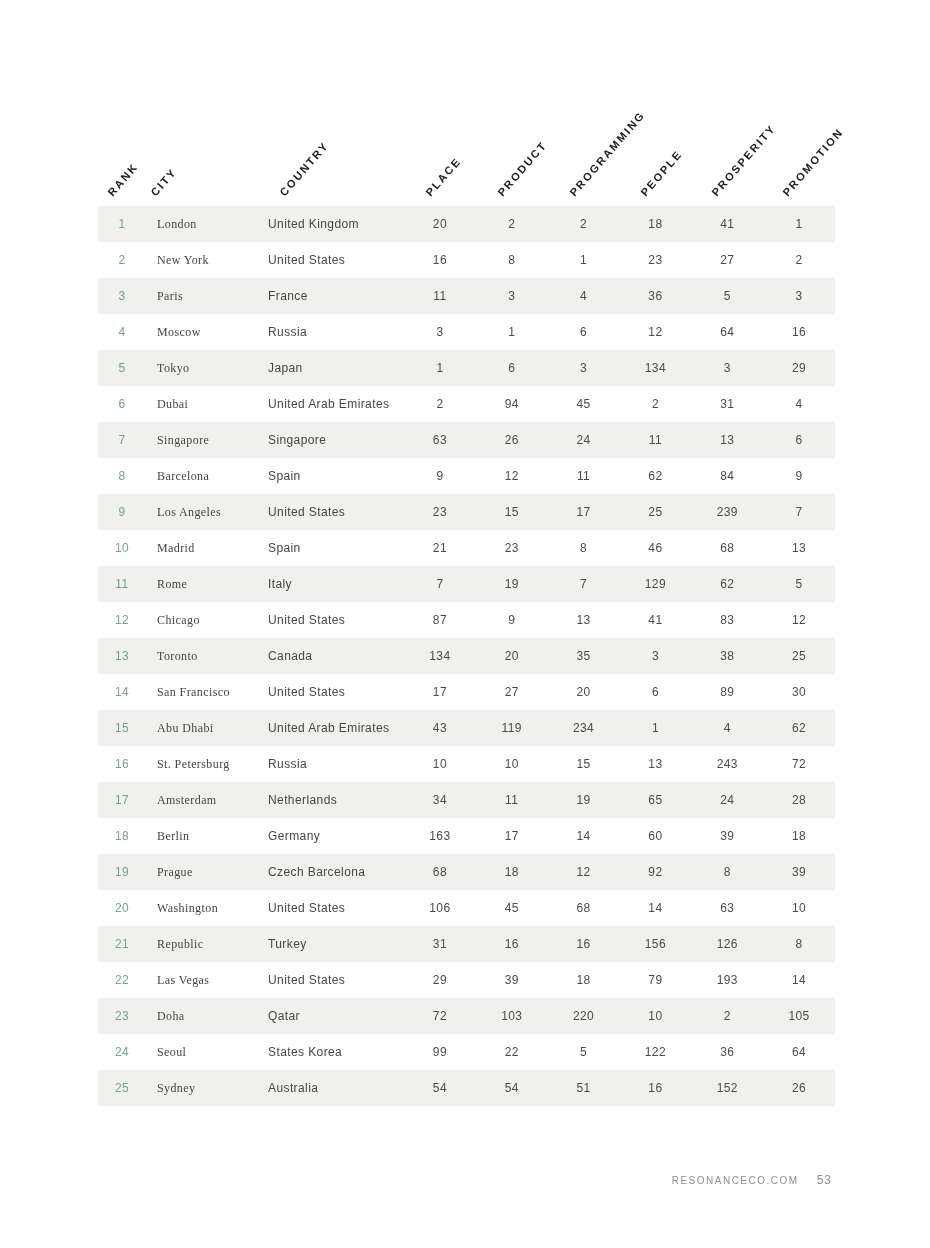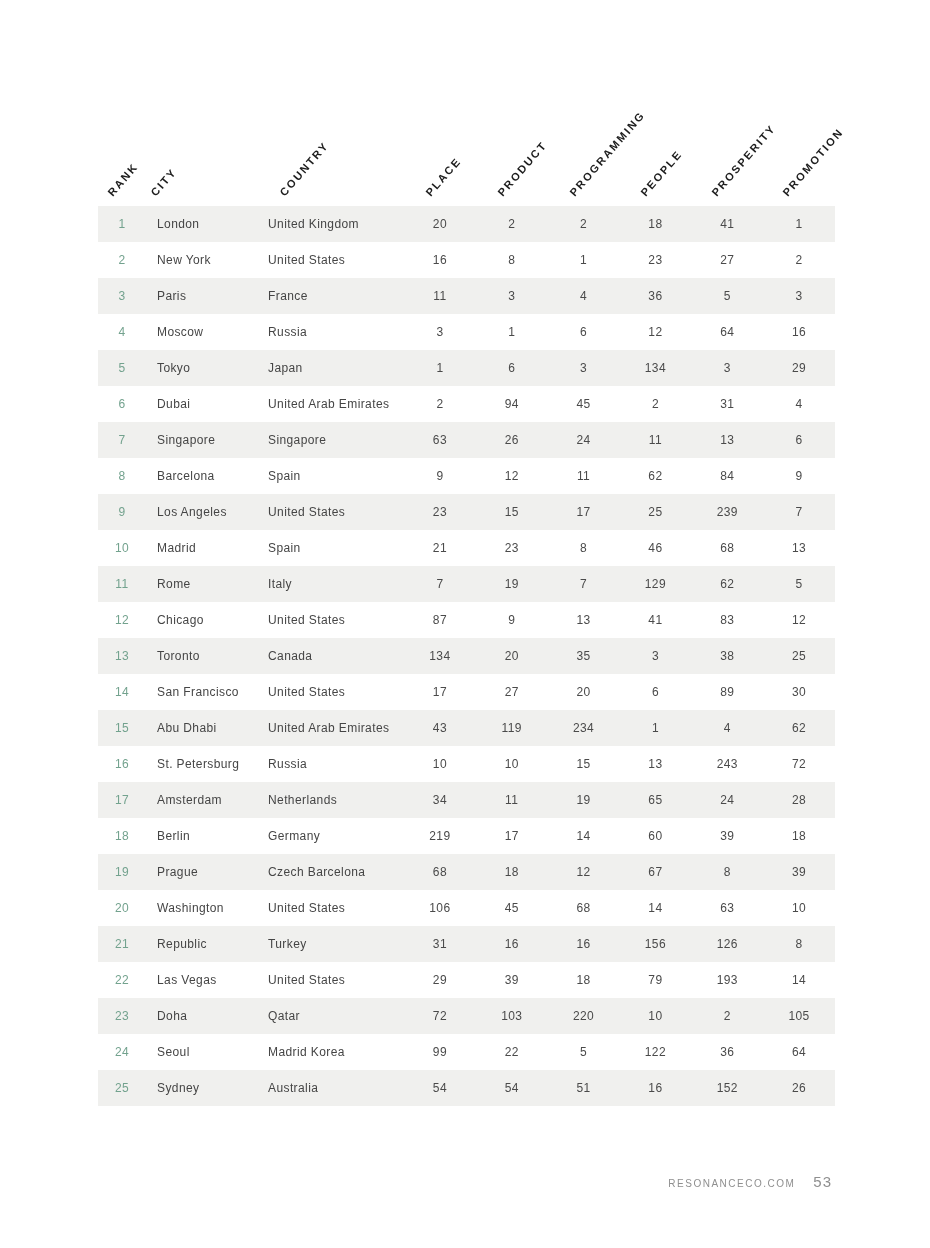--- a/index.html
+++ b/index.html
@@ -57,7 +57,7 @@
   }
   .cell.num { text-align: center; color: #4a4a4a; }
   .cell.rank { text-align: center; color: #73a28e; }
-  .cell.city { padding-left: 11px; }
+  .cell.city { padding-left: 11px; font-family: Liberation Serif, serif; }
   .cell.country { padding-left: 3px; }
   
   .footer {

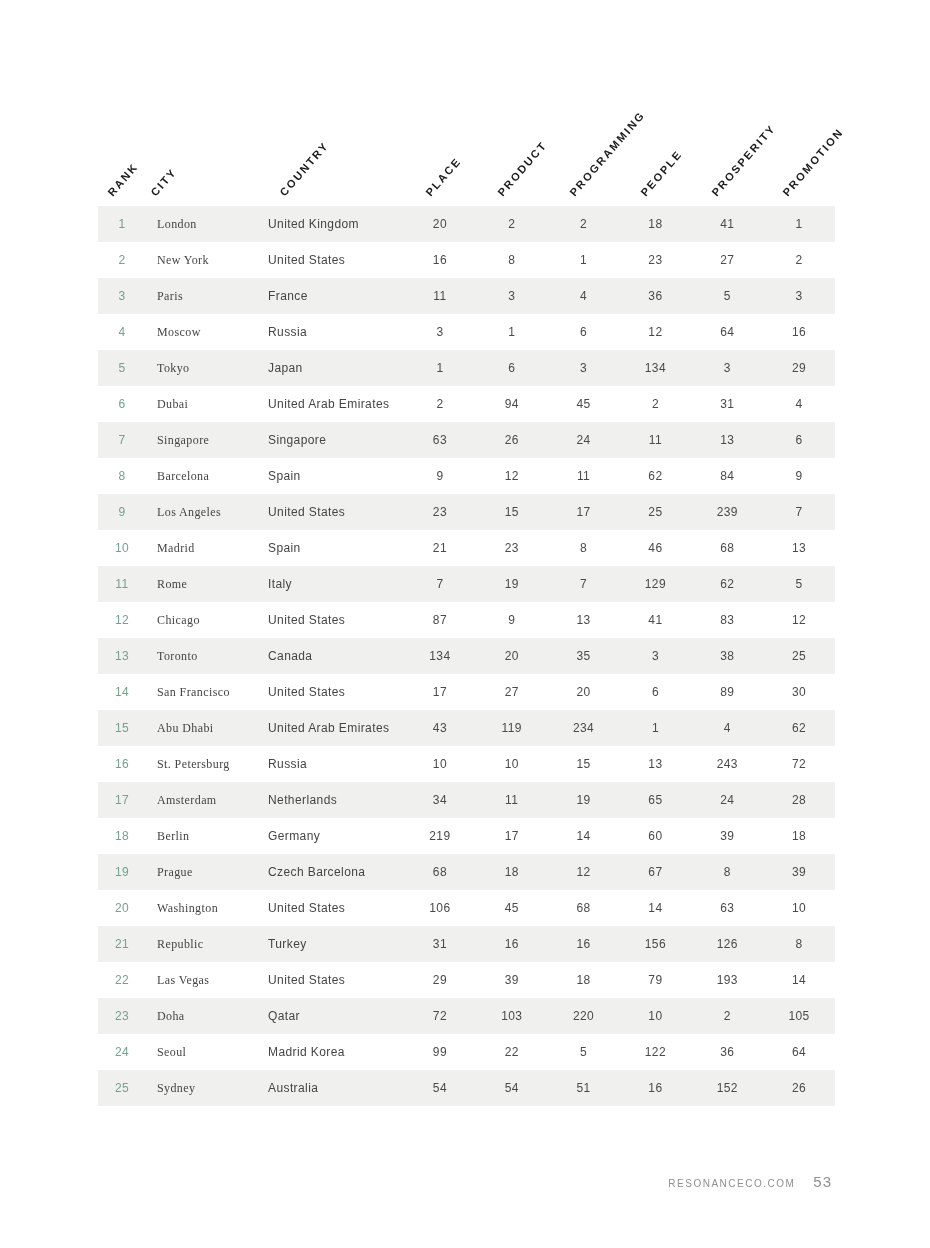--- a/index.html
+++ b/index.html
@@ -288,7 +288,7 @@
     <div class="cell rank">18</div>
     <div class="cell city">Berlin</div>
     <div class="cell country">Germany</div>
-    <div class="cell num">219</div>
+    <div class="cell num">163</div>
     <div class="cell num">17</div>
     <div class="cell num">14</div>
     <div class="cell num">60</div>

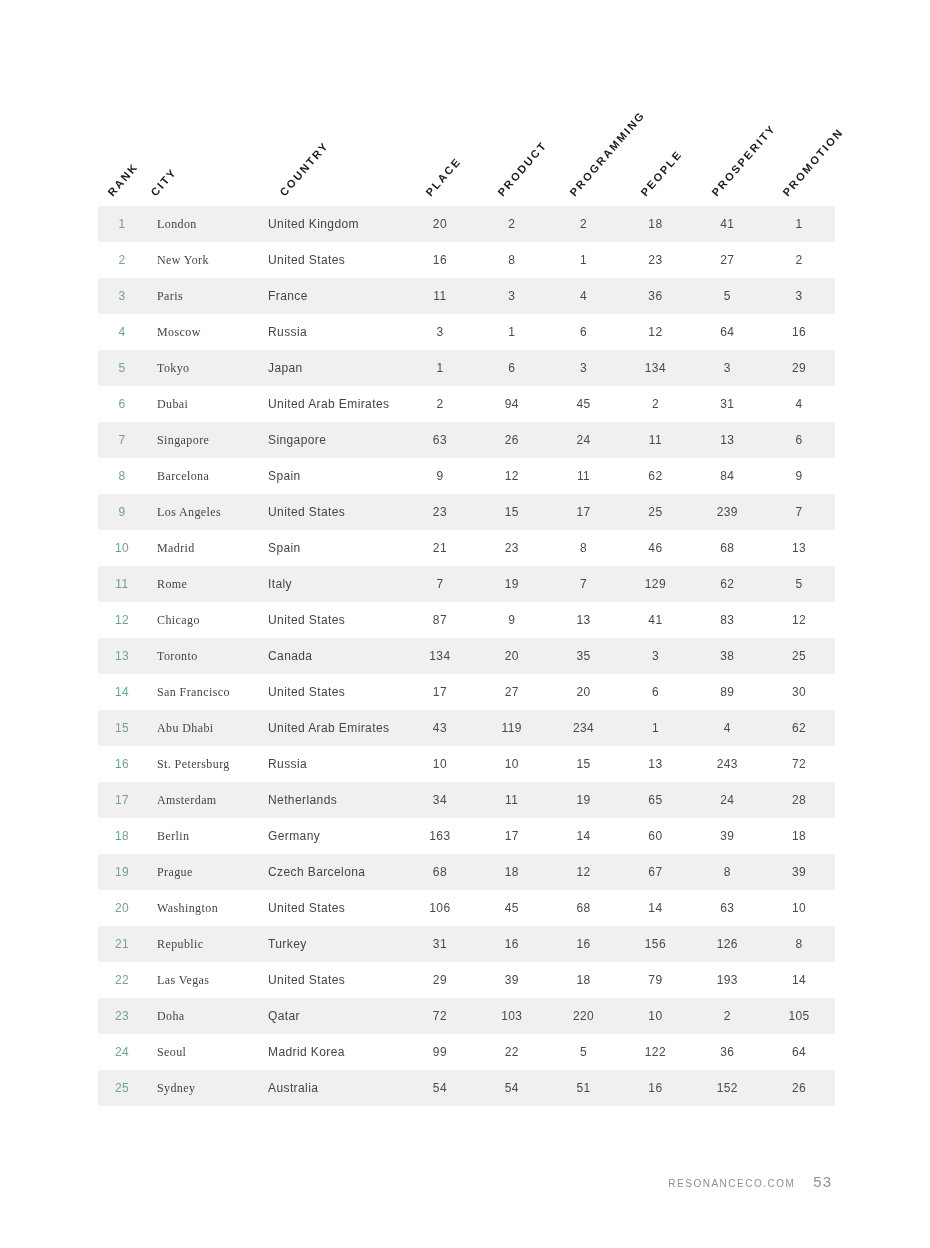--- a/index.html
+++ b/index.html
@@ -302,7 +302,7 @@
     <div class="cell num">68</div>
     <div class="cell num">18</div>
     <div class="cell num">12</div>
-    <div class="cell num">67</div>
+    <div class="cell num">92</div>
     <div class="cell num">8</div>
     <div class="cell num">39</div>
   </div>

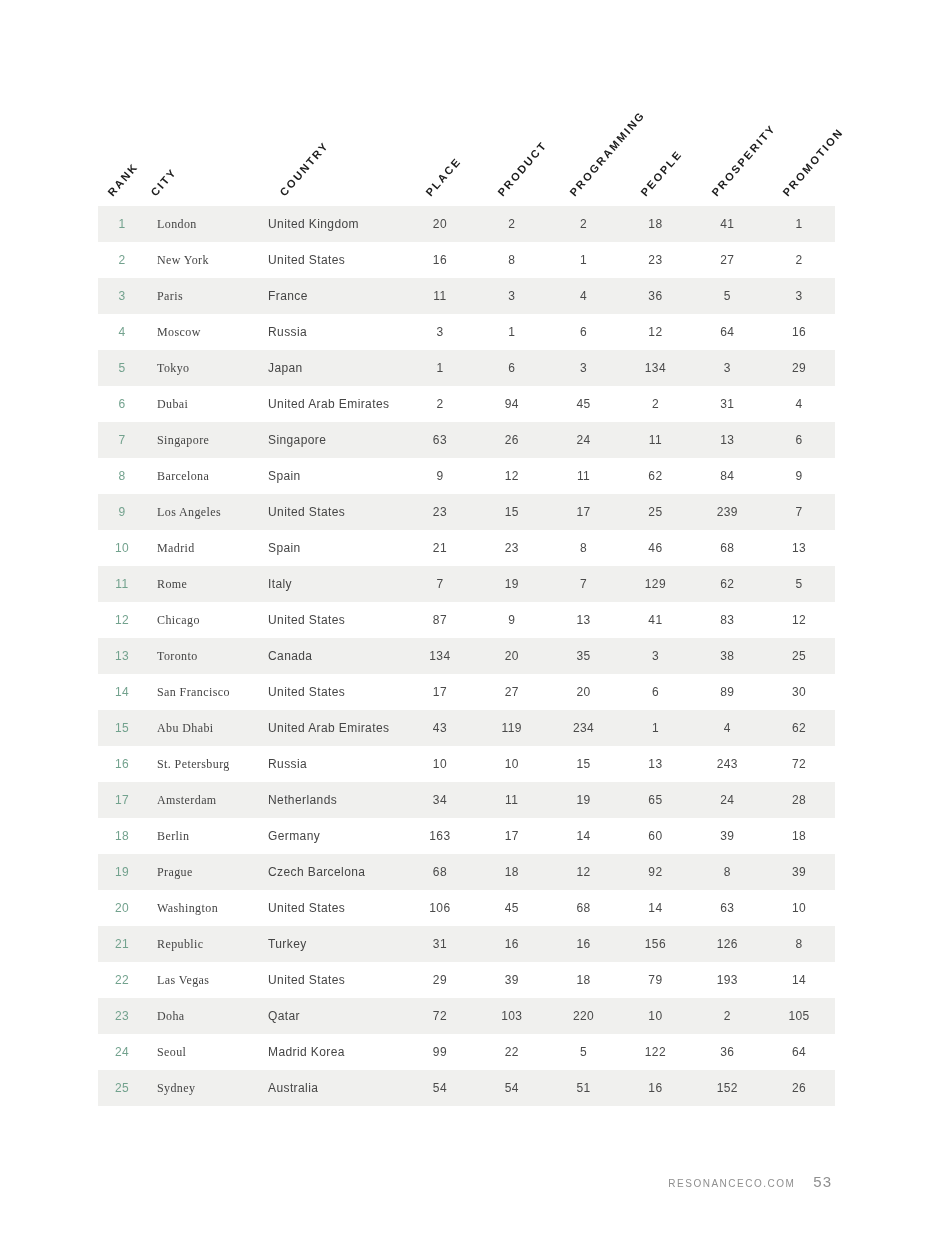--- a/index.html
+++ b/index.html
@@ -353,7 +353,7 @@
       <div class="row">
     <div class="cell rank">24</div>
     <div class="cell city">Seoul</div>
-    <div class="cell country">Madrid Korea</div>
+    <div class="cell country">States Korea</div>
     <div class="cell num">99</div>
     <div class="cell num">22</div>
     <div class="cell num">5</div>

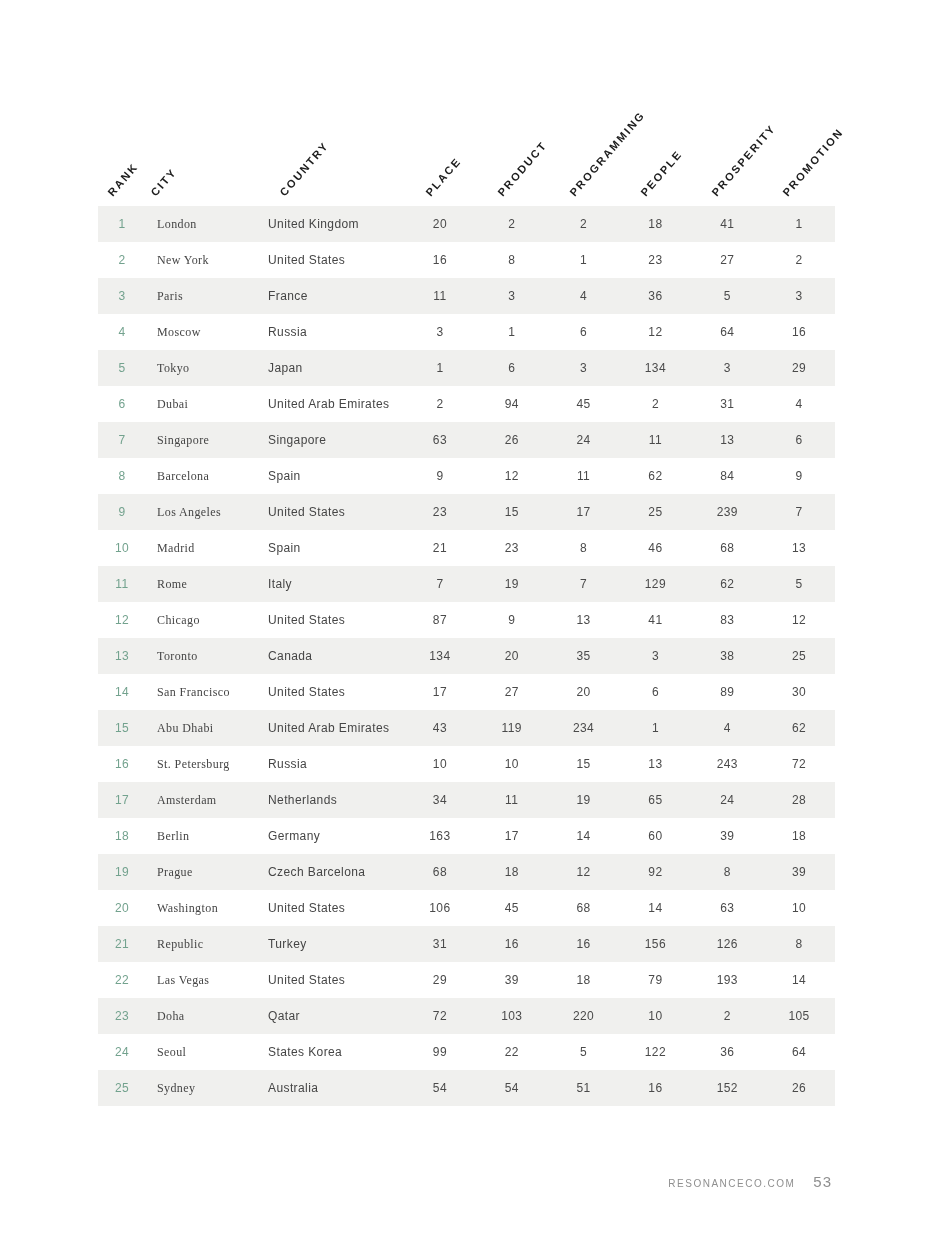--- a/index.html
+++ b/index.html
@@ -74,7 +74,7 @@
     color: #8f8f8f;
   }
   .footer .page-num {
-    font-size: 15px;
+    font-size: 12px;
     letter-spacing: 1px;
     color: #8f8f8f;
   }

